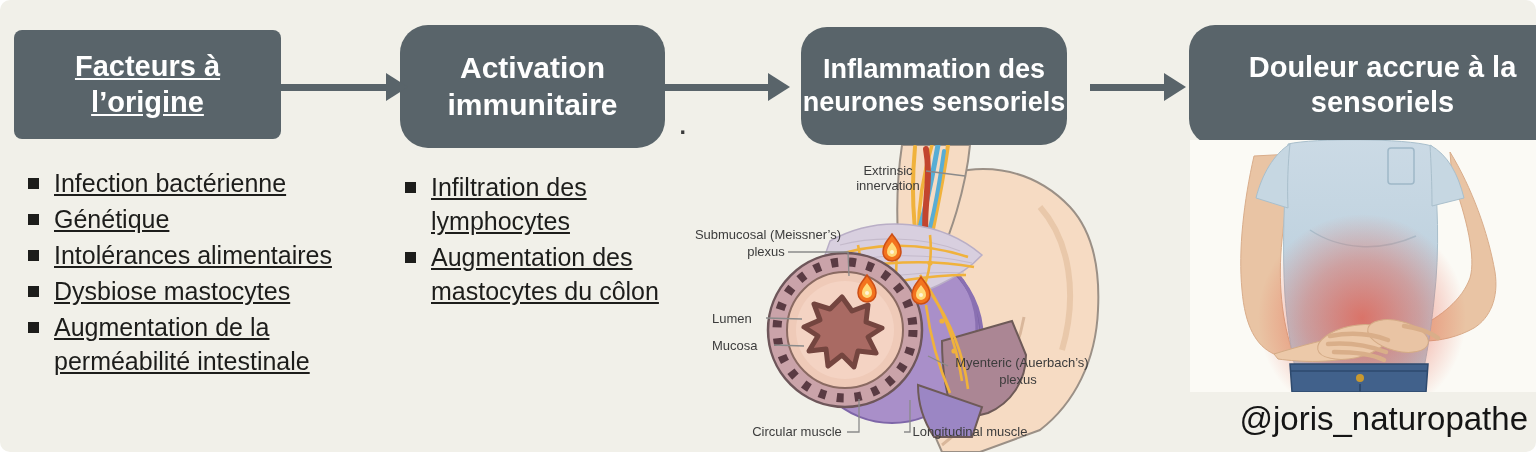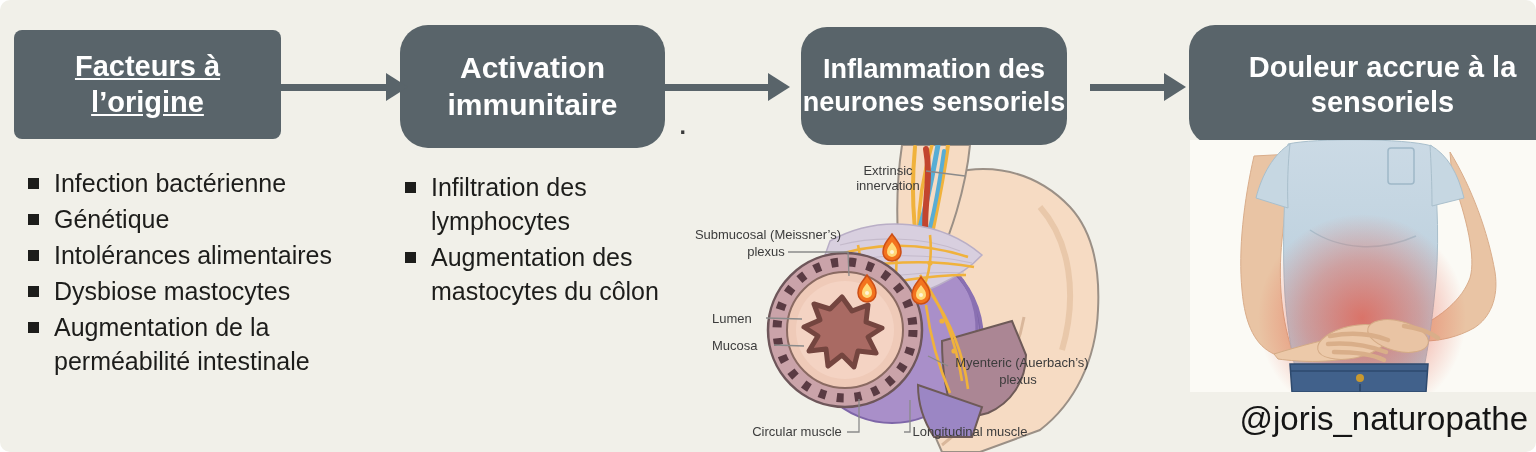--- a/index.html
+++ b/index.html
@@ -25,7 +25,7 @@
   #list2{left:405px;top:170px;width:258px;}
   .bullet-item{display:flex;margin-bottom:2px;}
   .bullet-sq{width:11px;height:11px;background:var(--bodyText);margin:12px 15px 0 0;flex:none;}
-  .bullet-txt{flex:1;}
+  .bullet-txt{flex:1;text-decoration:underline;}
   #anatomy{position:absolute;left:680px;top:145px;}
   #person{position:absolute;left:1190px;top:140px;}
   #watermark{position:absolute;left:1196px;top:399px;width:332px;text-align:right;font-size:33px;line-height:40px;color:#151515;}

